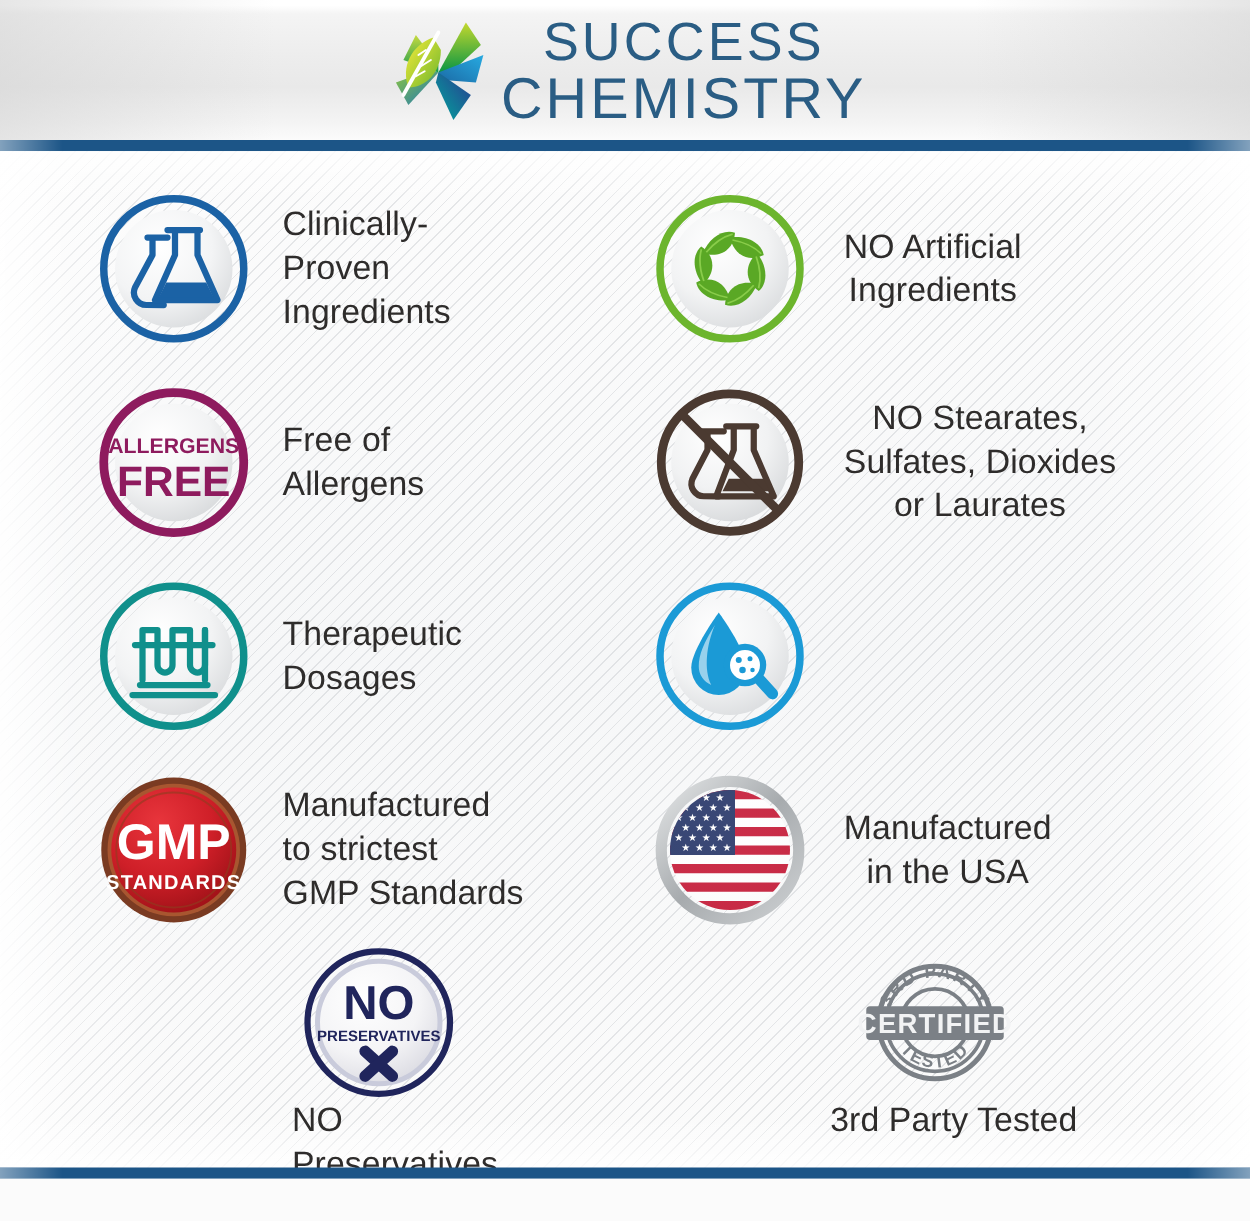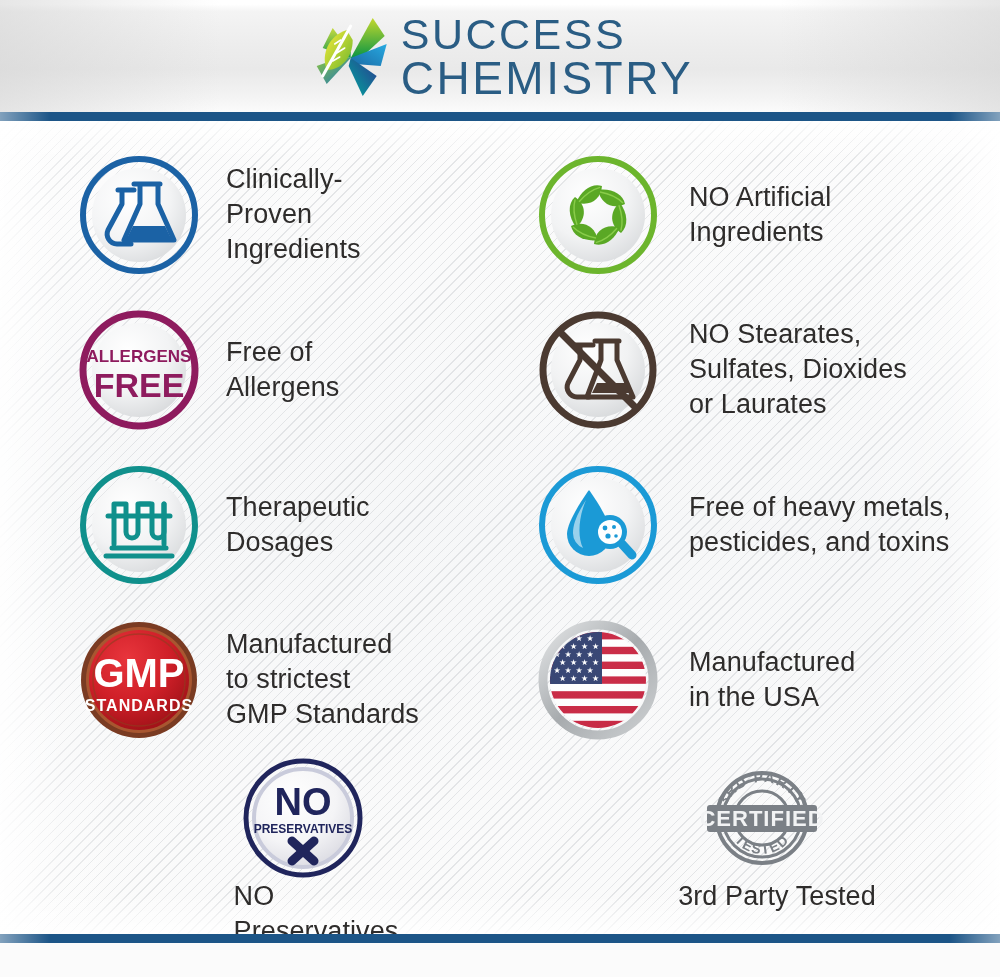--- a/index.html
+++ b/index.html
@@ -30,7 +30,7 @@
   .logo-mark{width:84px;height:86px;display:block;}
   .logo-type{
     display:flex;flex-direction:column;justify-content:center;
-    color:#2a5d84;line-height:.97;letter-spacing:2.5px;
+    color:#2a5d84;line-height:.97;letter-spacing:2.5px;text-align:center;
   }
   .logo-type .l1{font-size:43px;}
   .logo-type .l2{font-size:46px;}

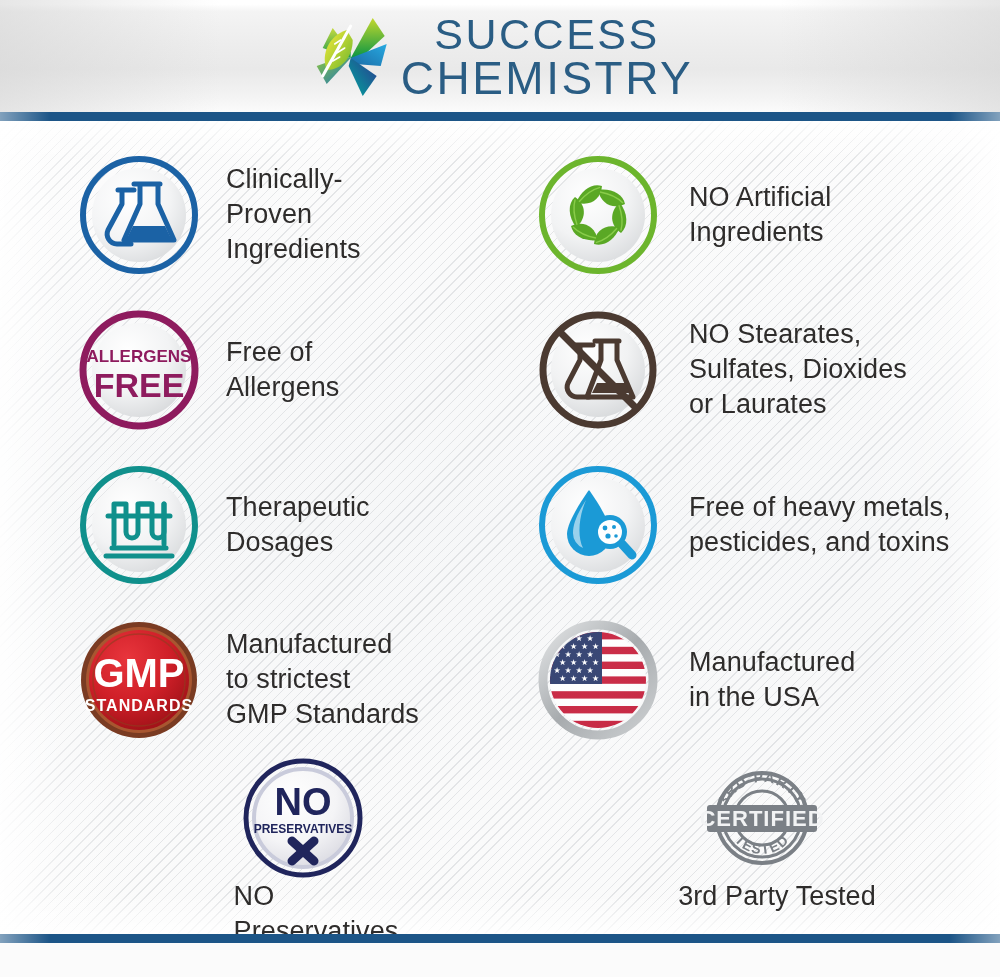--- a/index.html
+++ b/index.html
@@ -67,7 +67,7 @@
   .grid{position:absolute;left:0;top:121px;width:1000px;height:631px;}
   .col{position:absolute;top:0;width:450px;height:813px;}
   .col-left{left:78px;}
-  .col-right{left:537px;}
+  .col-right{left:523px;text-align:center;}
 
   .row{position:absolute;left:0;width:450px;height:155px;display:flex;align-items:center;}
   .row.r0{top:16px;}

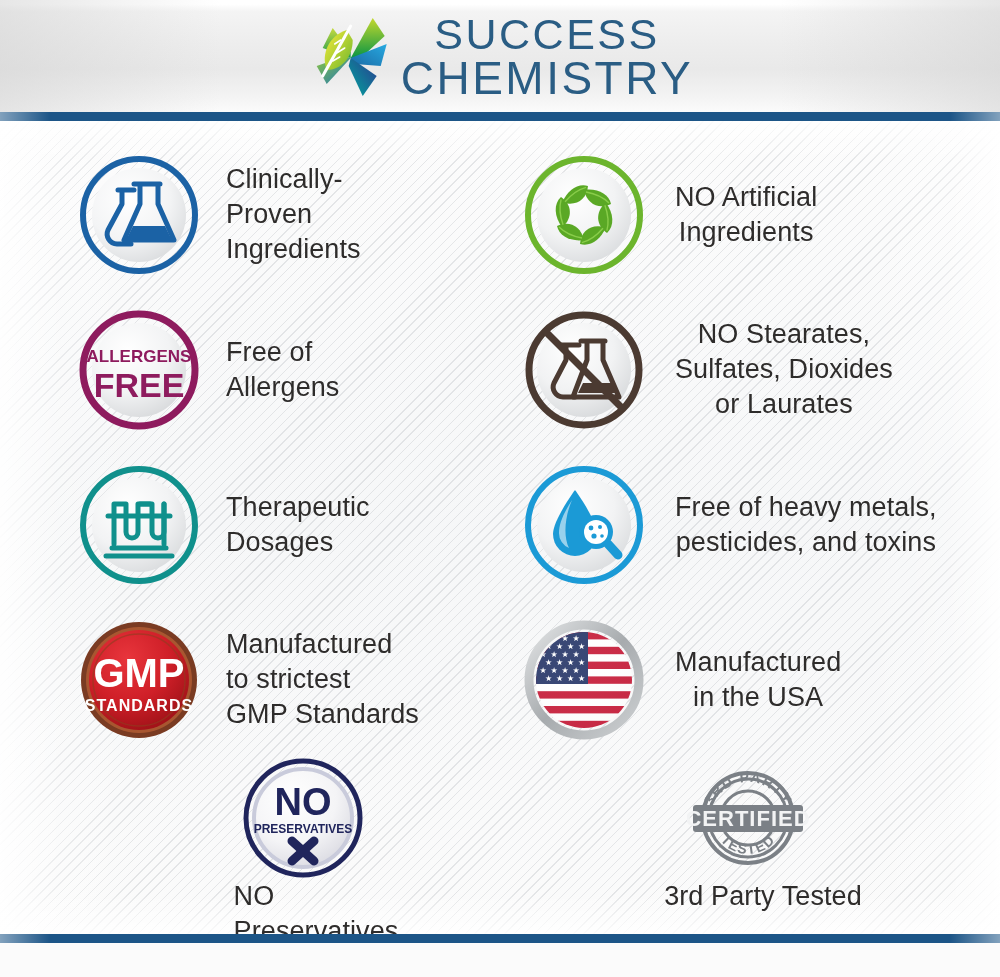--- a/index.html
+++ b/index.html
@@ -372,8 +372,6 @@
             <path d="M85 80 L95 91" stroke="#1b9ad6" stroke-width="9" stroke-linecap="round"></path>
           </svg>
         </div>
-        <div class="label">Free of heavy metals,
-pesticides, and toxins</div>
       </div>
 
       <div class="row r3">

